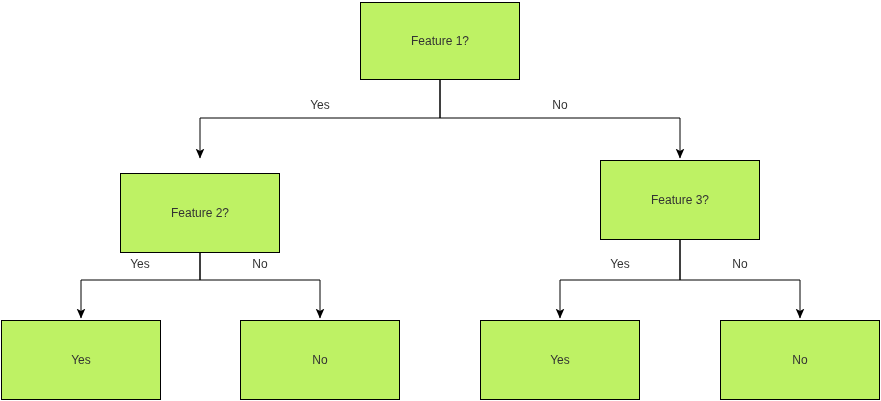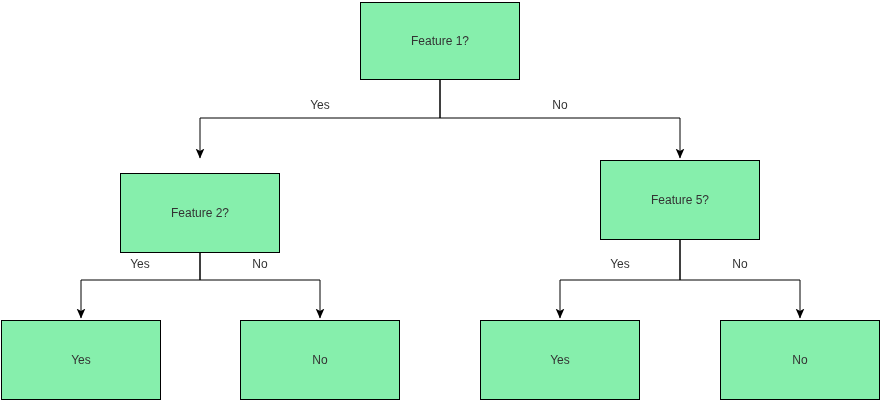--- a/index.html
+++ b/index.html
@@ -20,7 +20,7 @@
   .node {
     position: absolute;
     box-sizing: border-box;
-    background: #86efac;
+    background: #bef264;
     border: 1px solid #000000;
     display: flex;
     align-items: center;

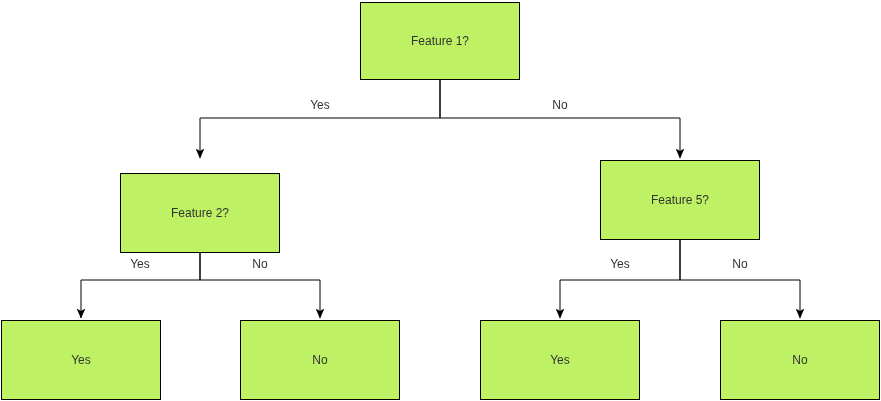--- a/index.html
+++ b/index.html
@@ -82,7 +82,7 @@
 
   <div class="node n-feature1">Feature 1?</div>
   <div class="node n-feature2">Feature 2?</div>
-  <div class="node n-feature3">Feature 5?</div>
+  <div class="node n-feature3">Feature 3?</div>
   <div class="node n-leaf1">Yes</div>
   <div class="node n-leaf2">No</div>
   <div class="node n-leaf3">Yes</div>

